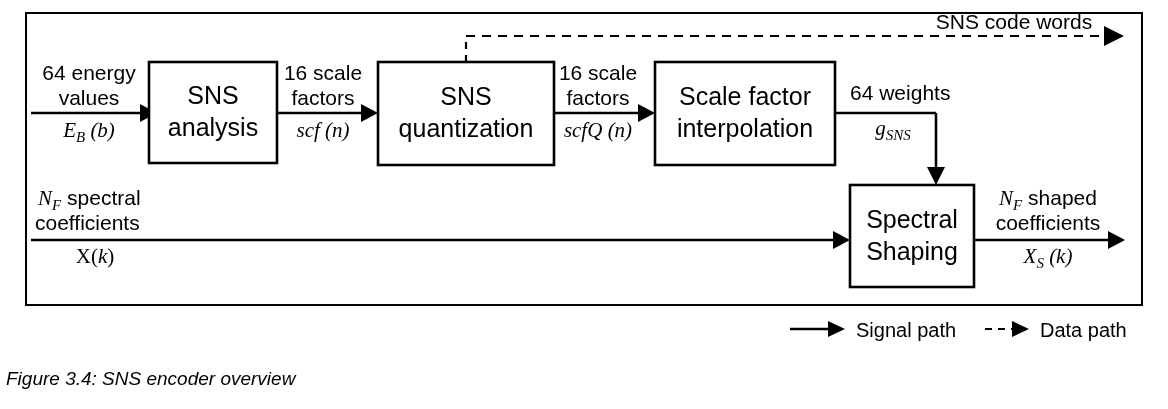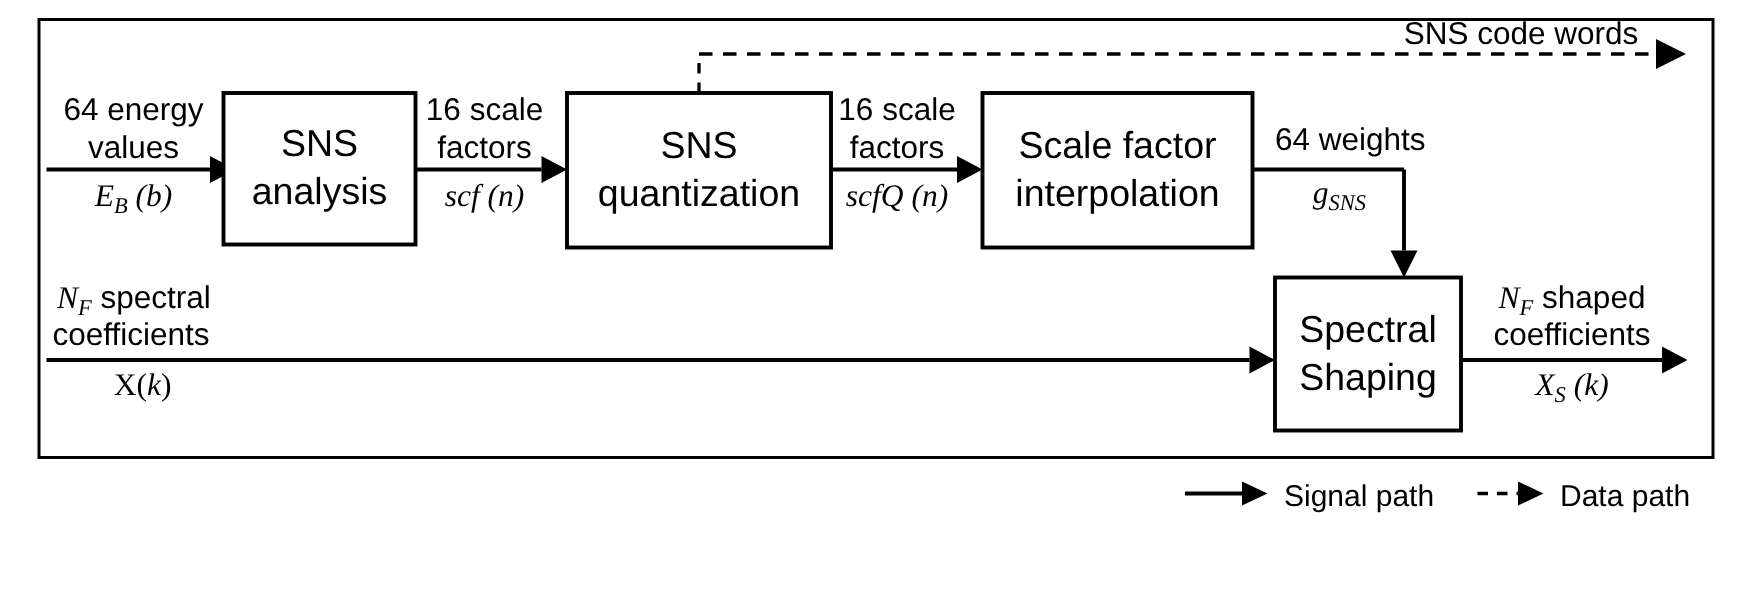--- a/index.html
+++ b/index.html
@@ -201,6 +201,7 @@
 
   </svg>
 
+  <div class="caption">Figure 3.4: SNS encoder overview</div>
 
 </div>
 

